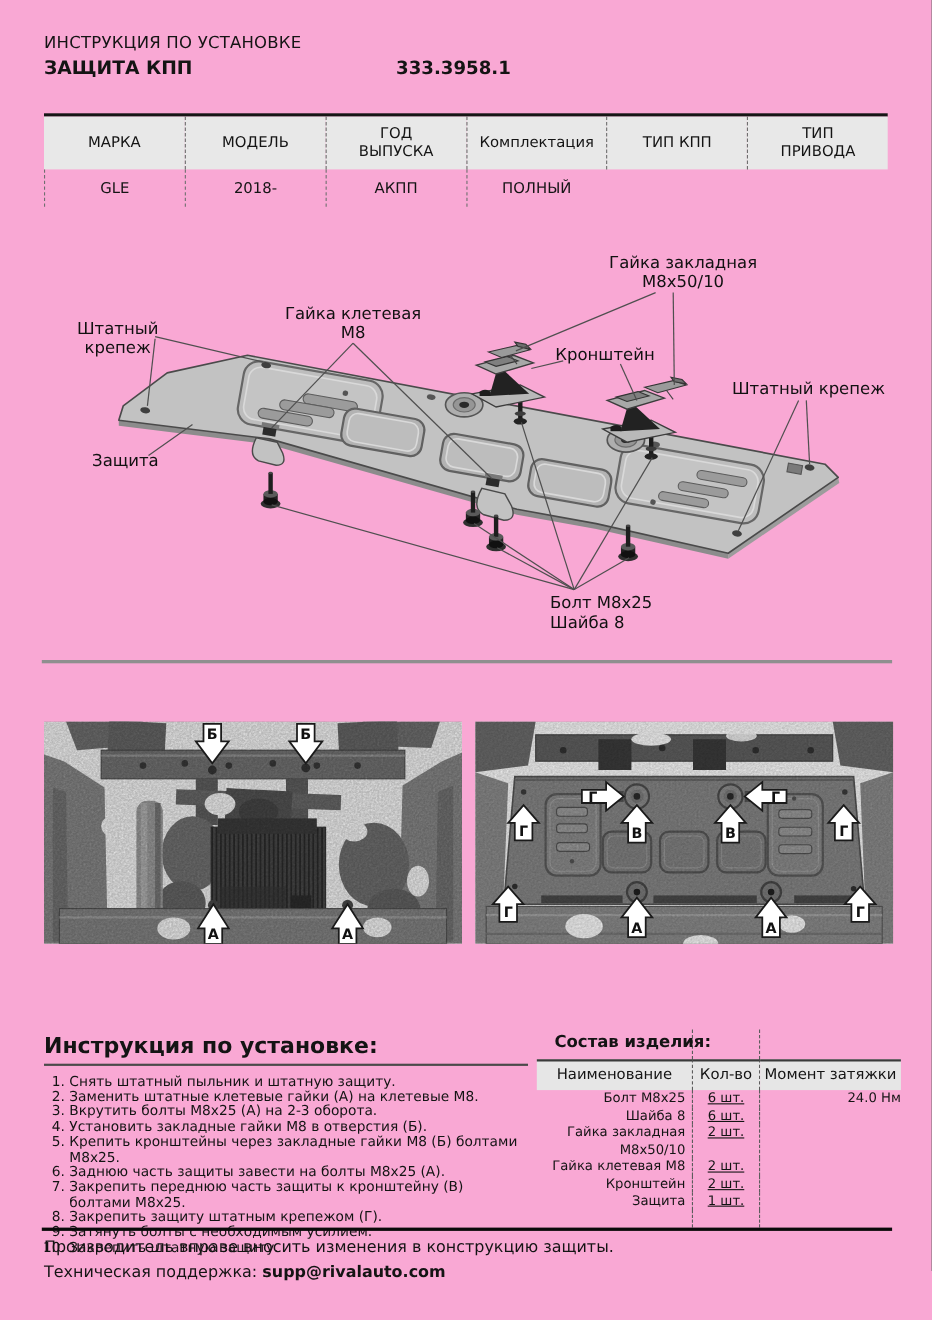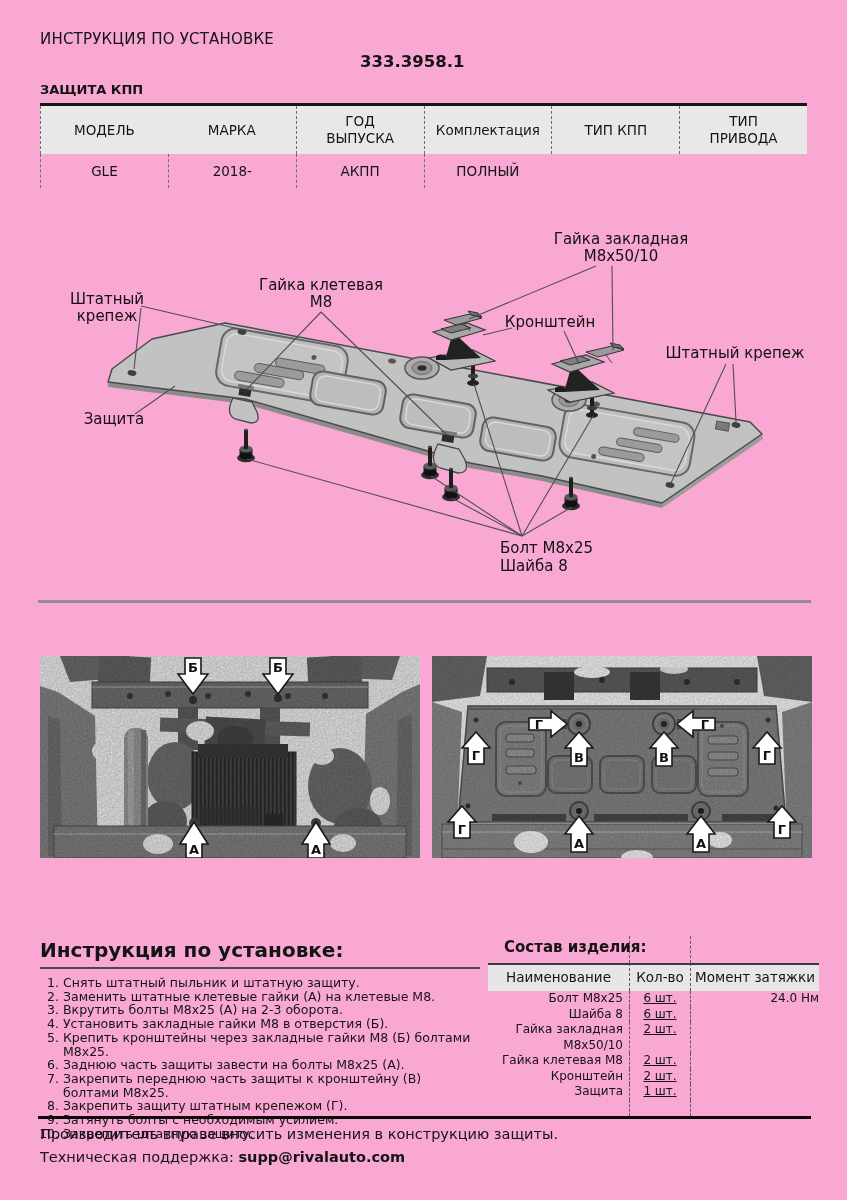--- a/index.html
+++ b/index.html
@@ -10,7 +10,7 @@
   .abs{position:absolute;}
   
   .hdr1{left:40px;top:30px;font-size:15px;letter-spacing:.2px;}
-  .hdr2{left:40px;top:52px;font-size:13px;font-weight:bold;margin-top:30px;}
+  .hdr2{left:40px;top:52px;font-size:17px;font-weight:bold;}
   .hdrnum{left:360px;top:52px;font-size:16.5px;font-weight:bold;}
   
   .vtable{left:40px;top:103px;width:767px;border-top:3px solid #161616;display:grid;

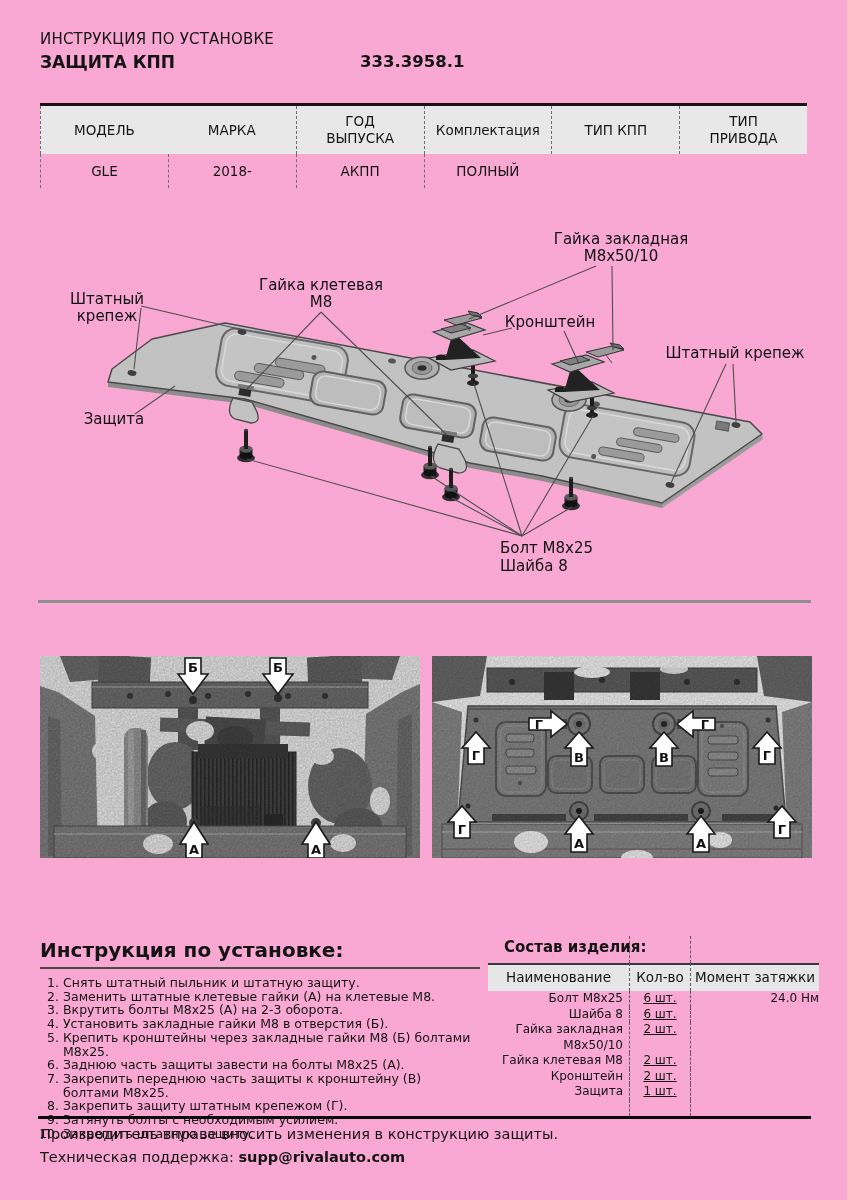--- a/index.html
+++ b/index.html
@@ -57,8 +57,8 @@
   <div class="abs hdrnum">333.3958.1</div>
 
   <div class="abs vtable">
+    <div class="h">МАРКА</div>
     <div class="h bl">МОДЕЛЬ</div>
-    <div class="h">МАРКА</div>
     <div class="h bl">ГОД
 ВЫПУСКА</div>
     <div class="h bl">Комплектация</div>

